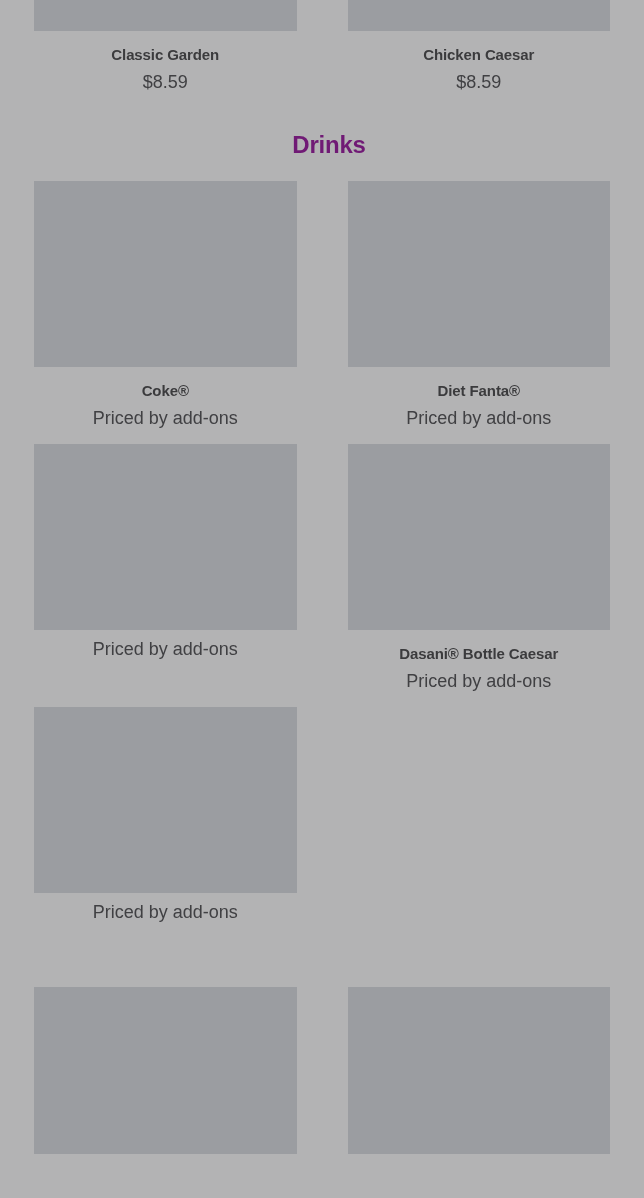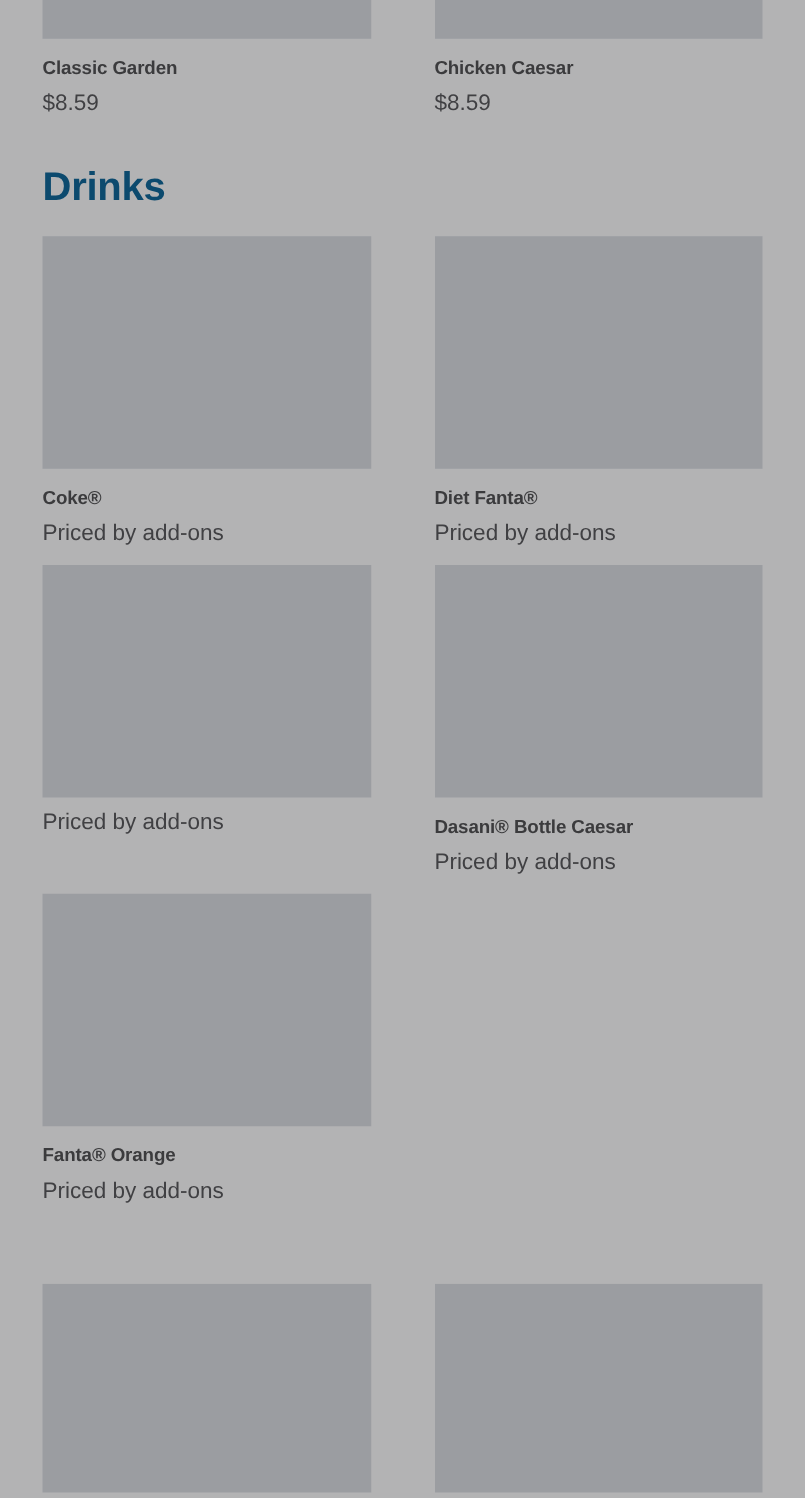--- a/index.html
+++ b/index.html
@@ -22,6 +22,7 @@
     position: relative;
     overflow: hidden;
     padding: 0 20px;
+    text-align: center;
   }
 
   

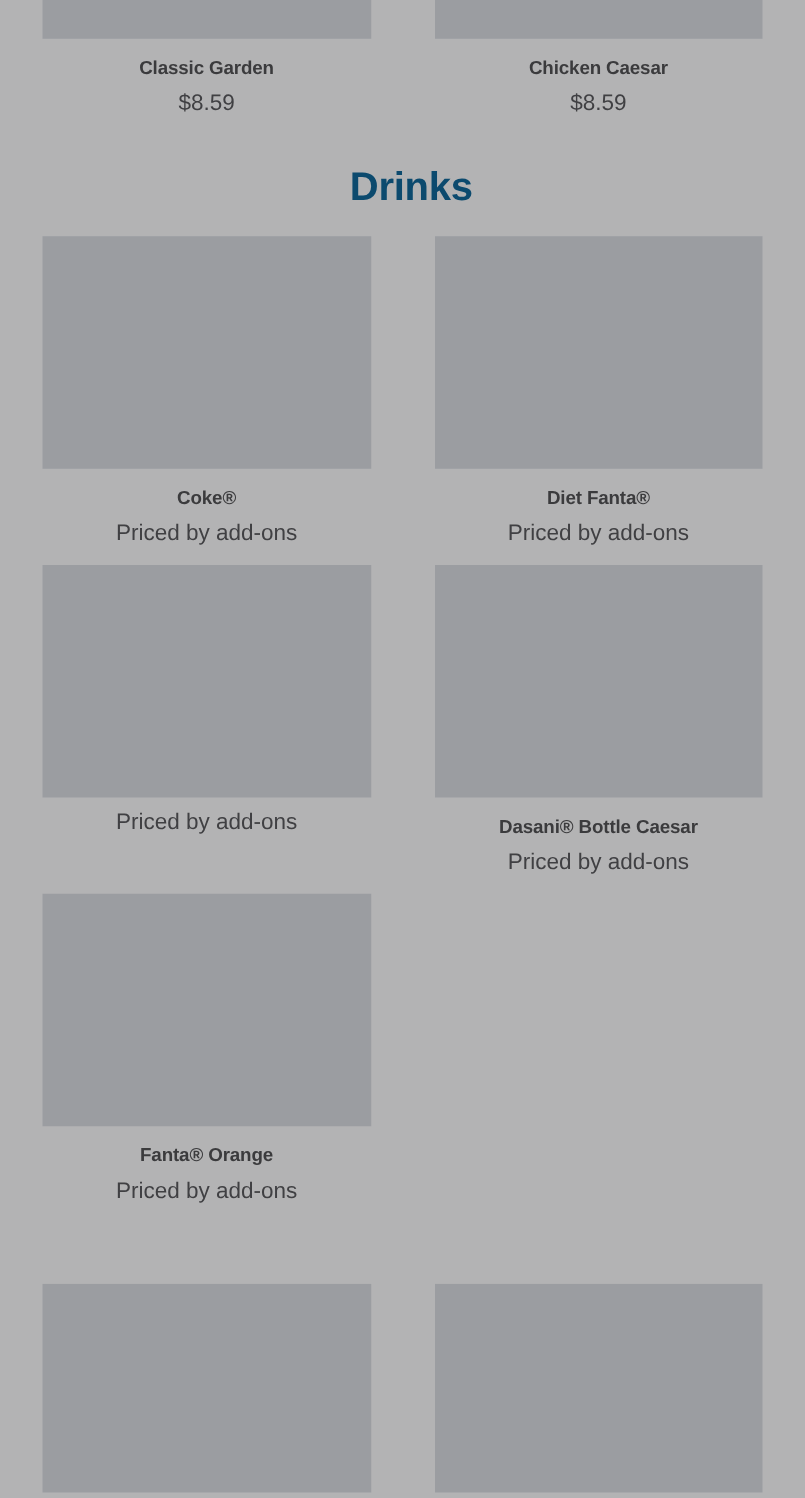--- a/index.html
+++ b/index.html
@@ -27,9 +27,9 @@
 
   
   .section-heading {
-    font-size: 32px;
+    font-size: 24px;
     font-weight: bold;
-    color: #0c4a6e;
+    color: #701a75;
     letter-spacing: -0.2px;
     padding-left: 14px;
     line-height: 1;

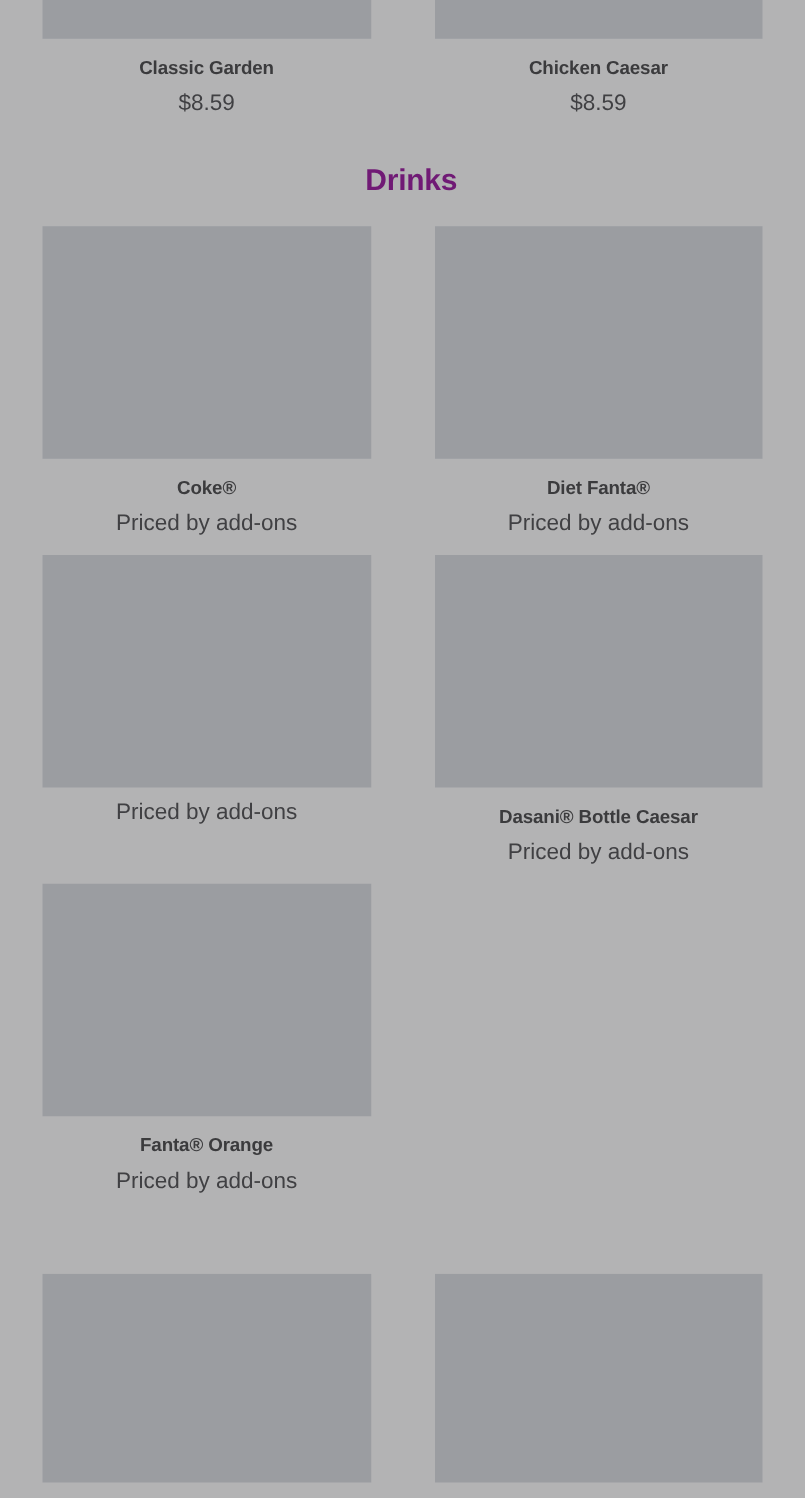--- a/index.html
+++ b/index.html
@@ -150,7 +150,6 @@
   <div class="item-grid">
     <div class="item-card">
       <div class="item-thumb"></div>
-      <div class="item-name">Fanta® Orange</div>
       <div class="item-meta">Priced by add-ons</div>
     </div>
     <div></div>

